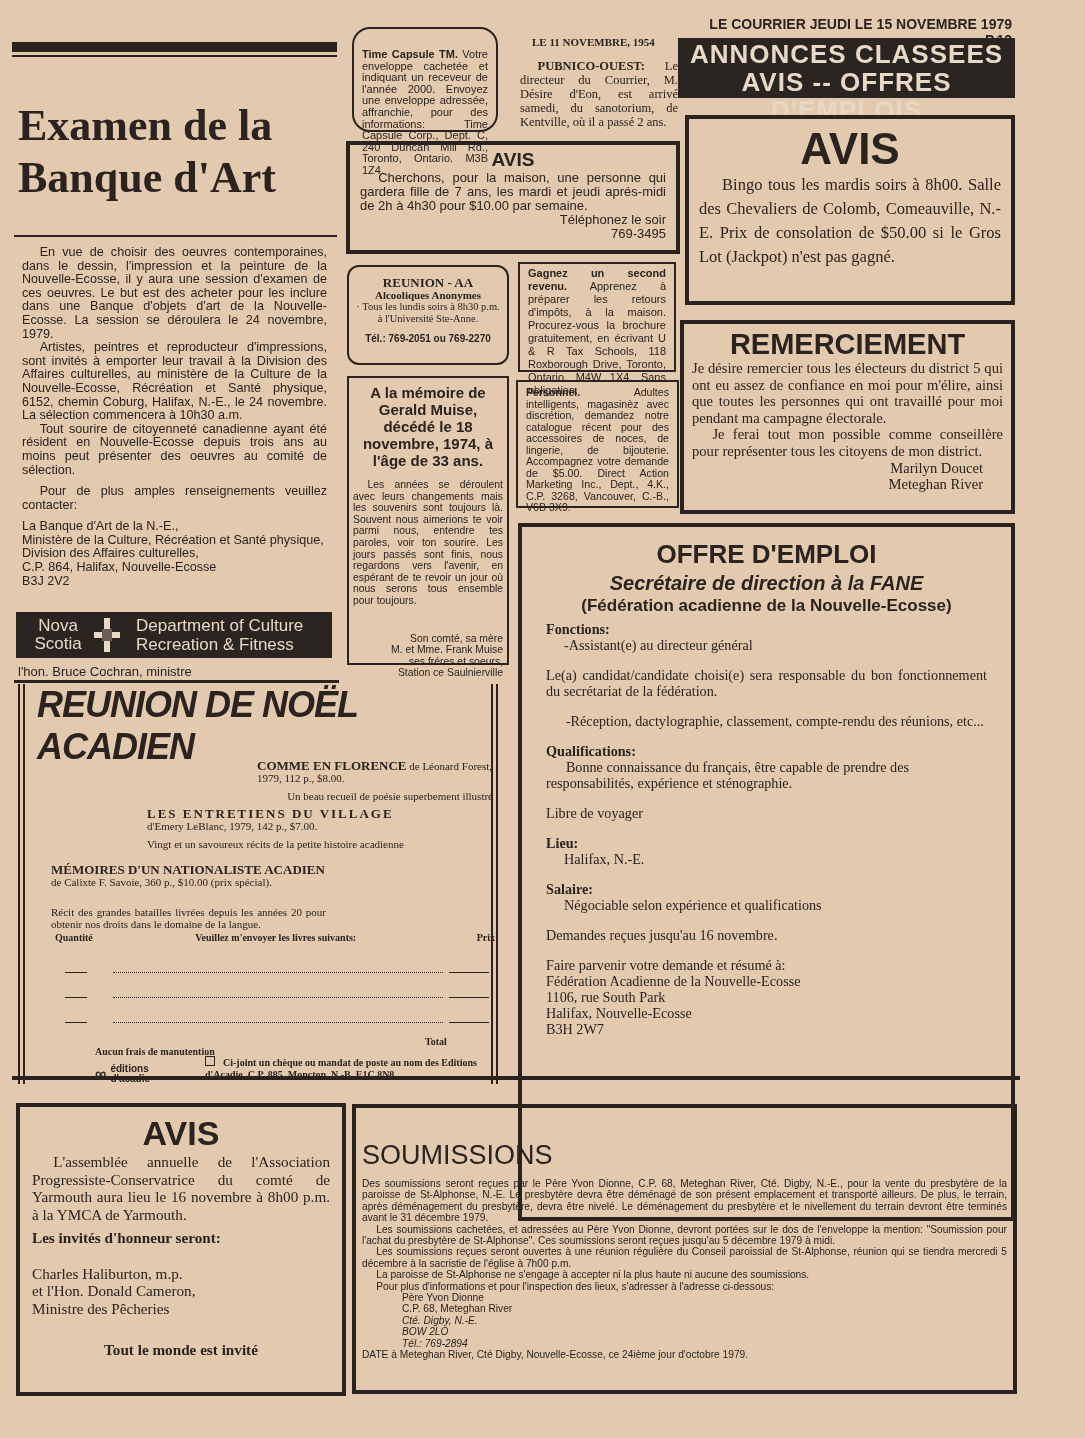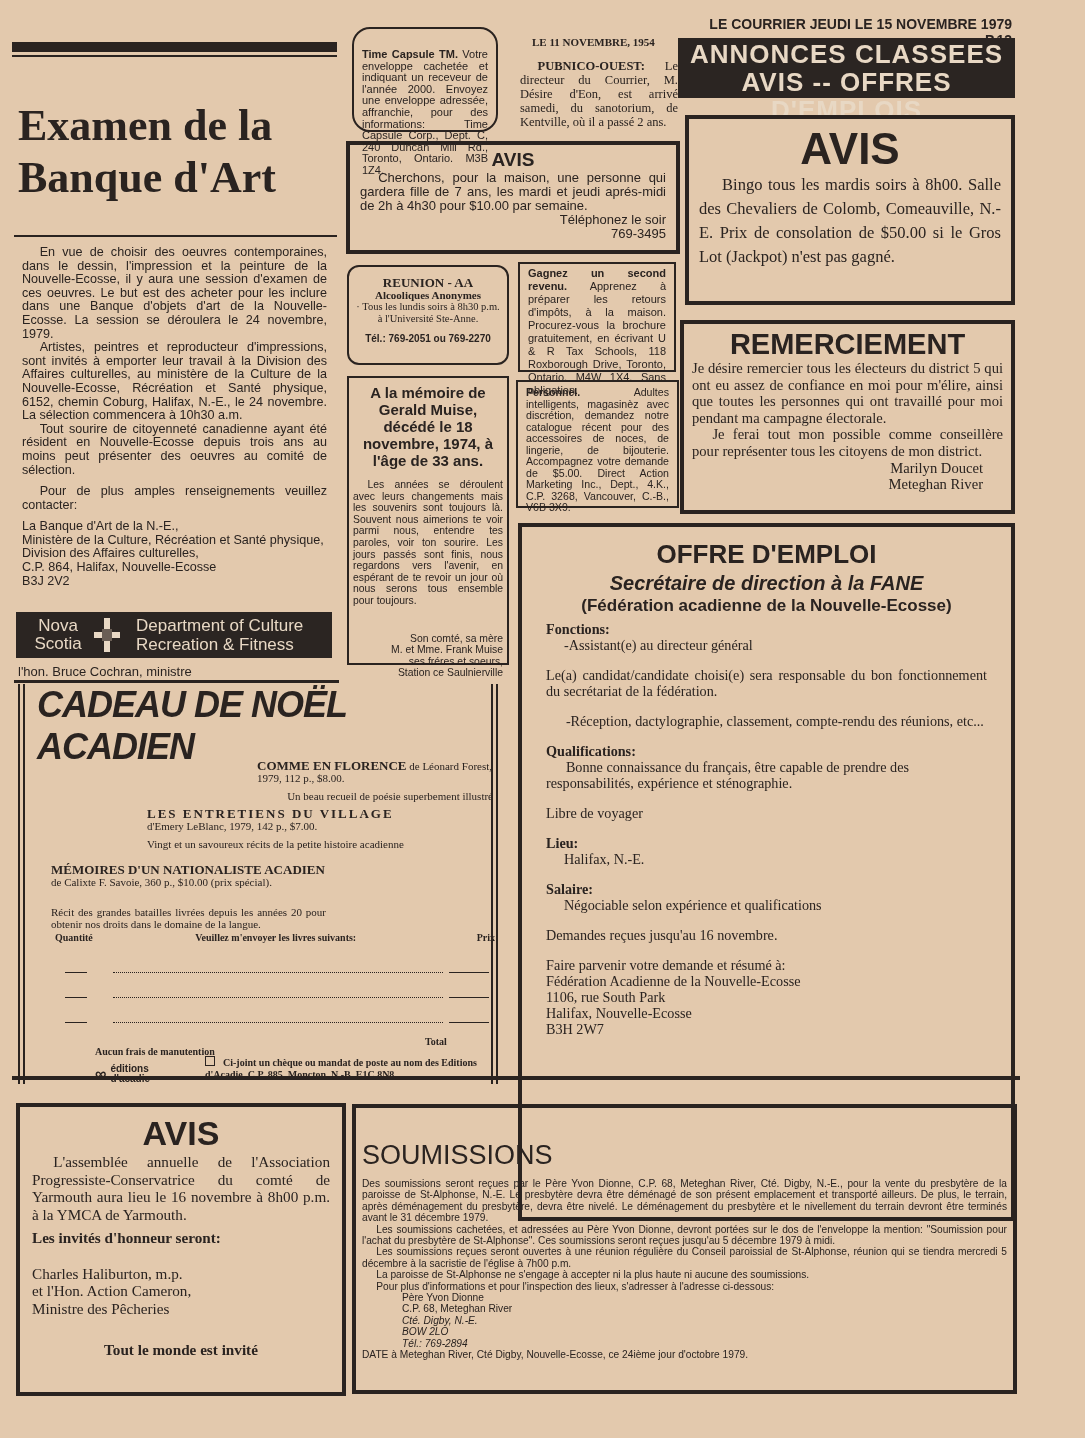--- a/index.html
+++ b/index.html
@@ -225,7 +225,7 @@
 
 <div class="abs serif" id="noel">
   <div class="t sans">
-    <div>CADEAU DE NOËL</div>
+    <div>REUNION DE NOËL</div>
     <div>ACADIEN</div>
   </div>
   <div class="bk" style="left:232px;top:76px;width:236px">

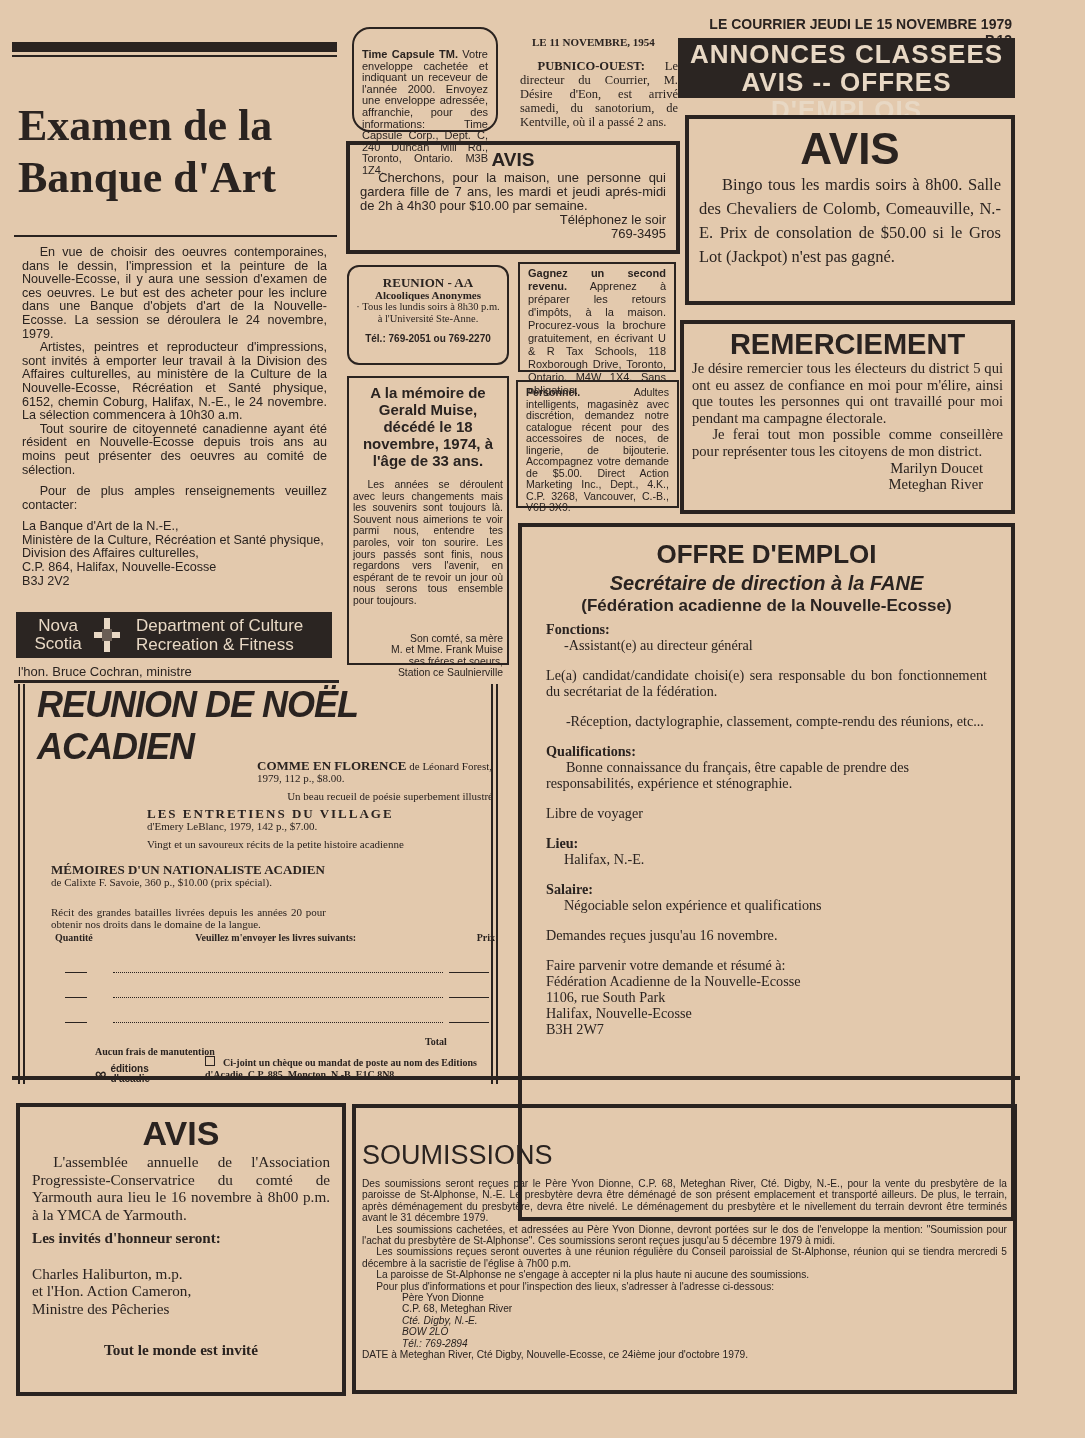--- a/index.html
+++ b/index.html
@@ -266,7 +266,7 @@
   <div class="b" style="font-weight:bold;margin-top:6px">Les invités d'honneur seront:</div>
   <div class="b" style="margin-top:18px">
     <div>Charles Haliburton, m.p.</div>
-    <div>et l'Hon. Action Cameron,</div>
+    <div>et l'Hon. Donald Cameron,</div>
     <div>Ministre des Pêcheries</div>
   </div>
   <div class="b center" style="font-weight:bold;margin-top:24px">Tout le monde est invité</div>

